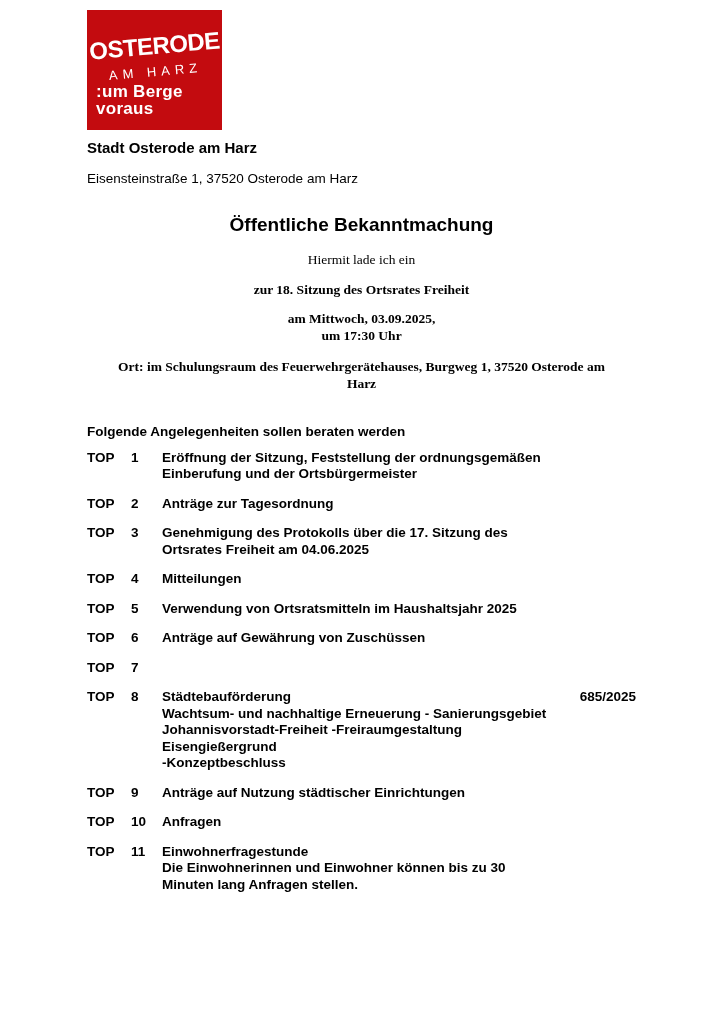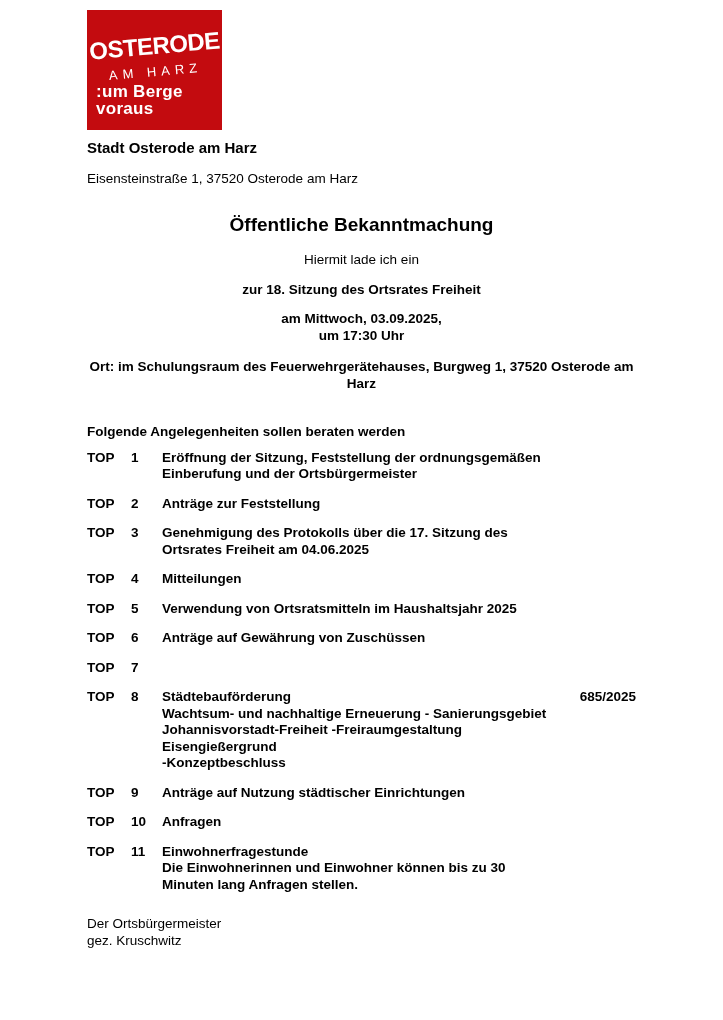--- a/index.html
+++ b/index.html
@@ -21,7 +21,7 @@
     overflow: hidden;
   }
   .pre { white-space: pre-line; }
-  .center { text-align: center; }
+  .center { text-align: center; font-family: Liberation Serif, serif; }
   .bold { font-weight: bold; }
 
   

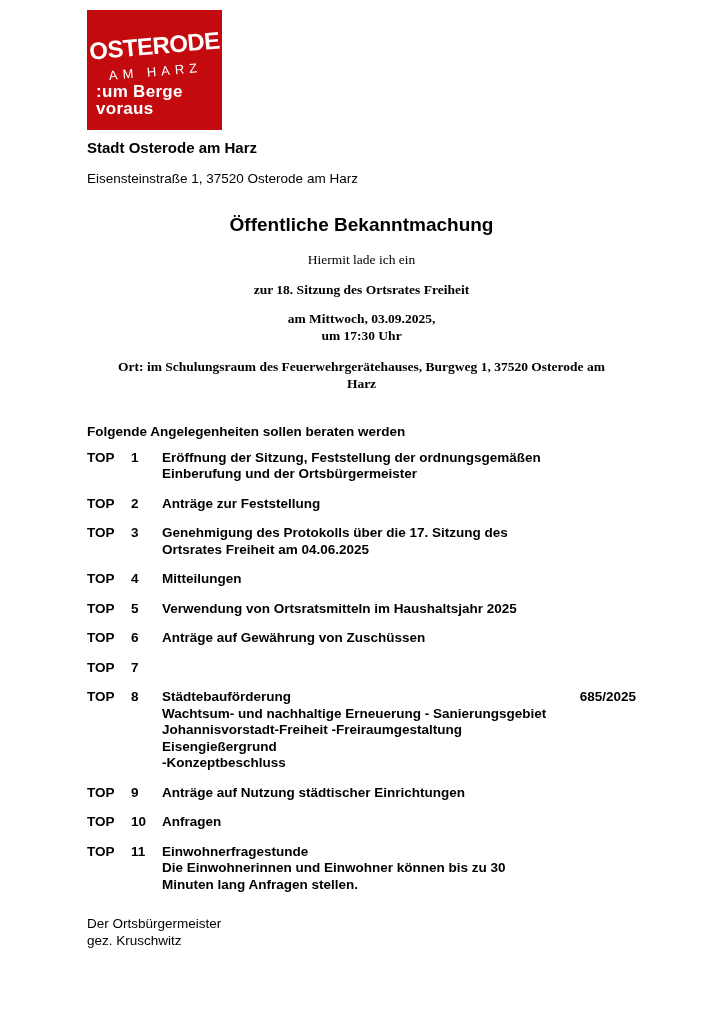--- a/index.html
+++ b/index.html
@@ -143,7 +143,7 @@
   <div class="agenda-row">
     <span class="top-prefix">TOP</span>
     <span class="top-number">2</span>
-    <span class="top-text pre">Anträge zur Feststellung</span>
+    <span class="top-text pre">Anträge zur Tagesordnung</span>
     <span class="top-ref"></span>
   </div>
 

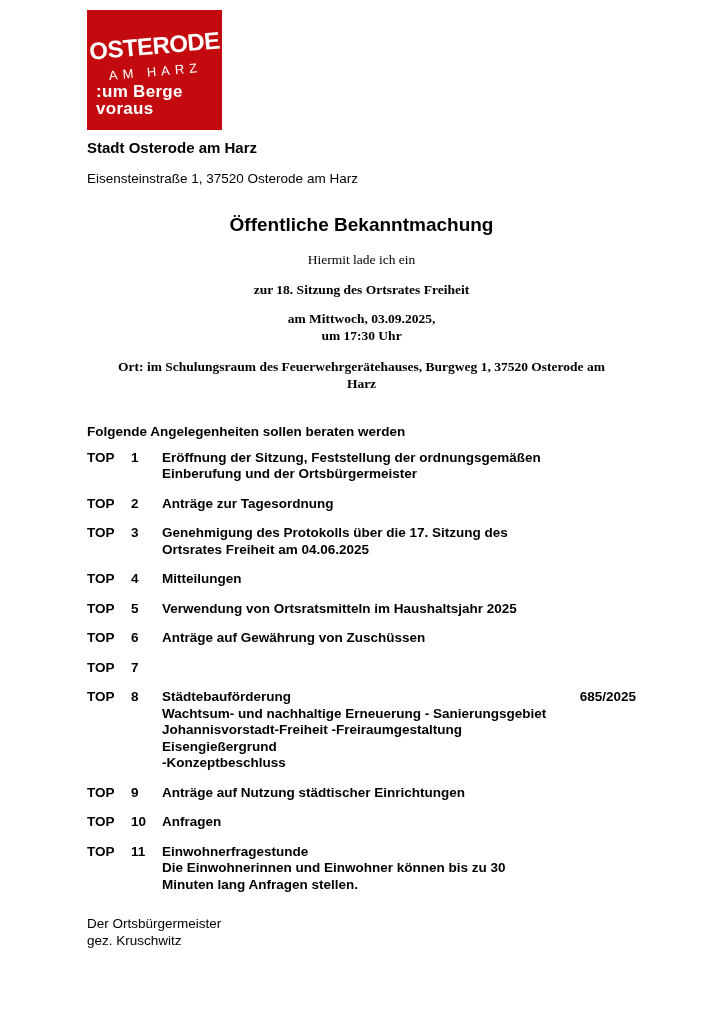--- a/index.html
+++ b/index.html
@@ -217,8 +217,6 @@
   </div>
 </div>
 
-  <div class="footer pre">Der Ortsbürgermeister
-gez. Kruschwitz</div>
 
 </div>
 

